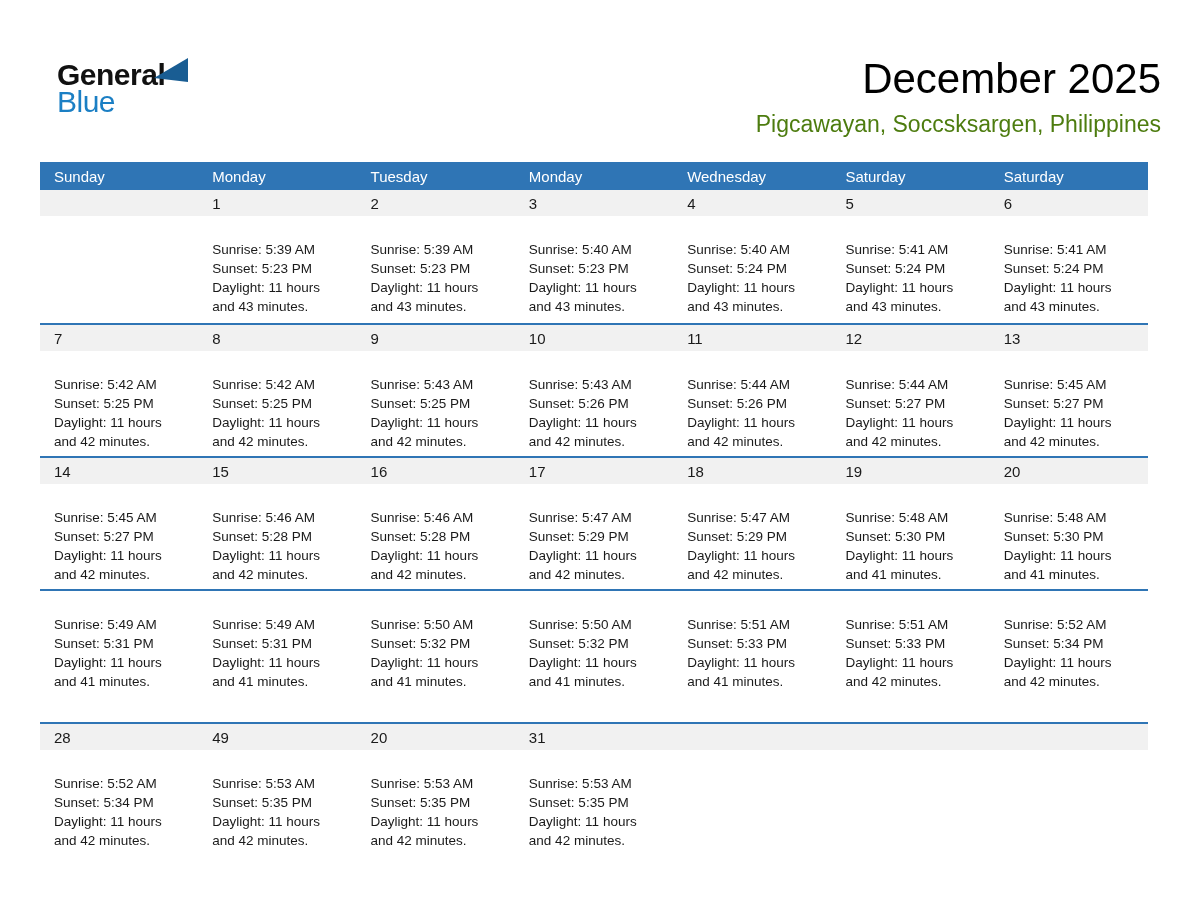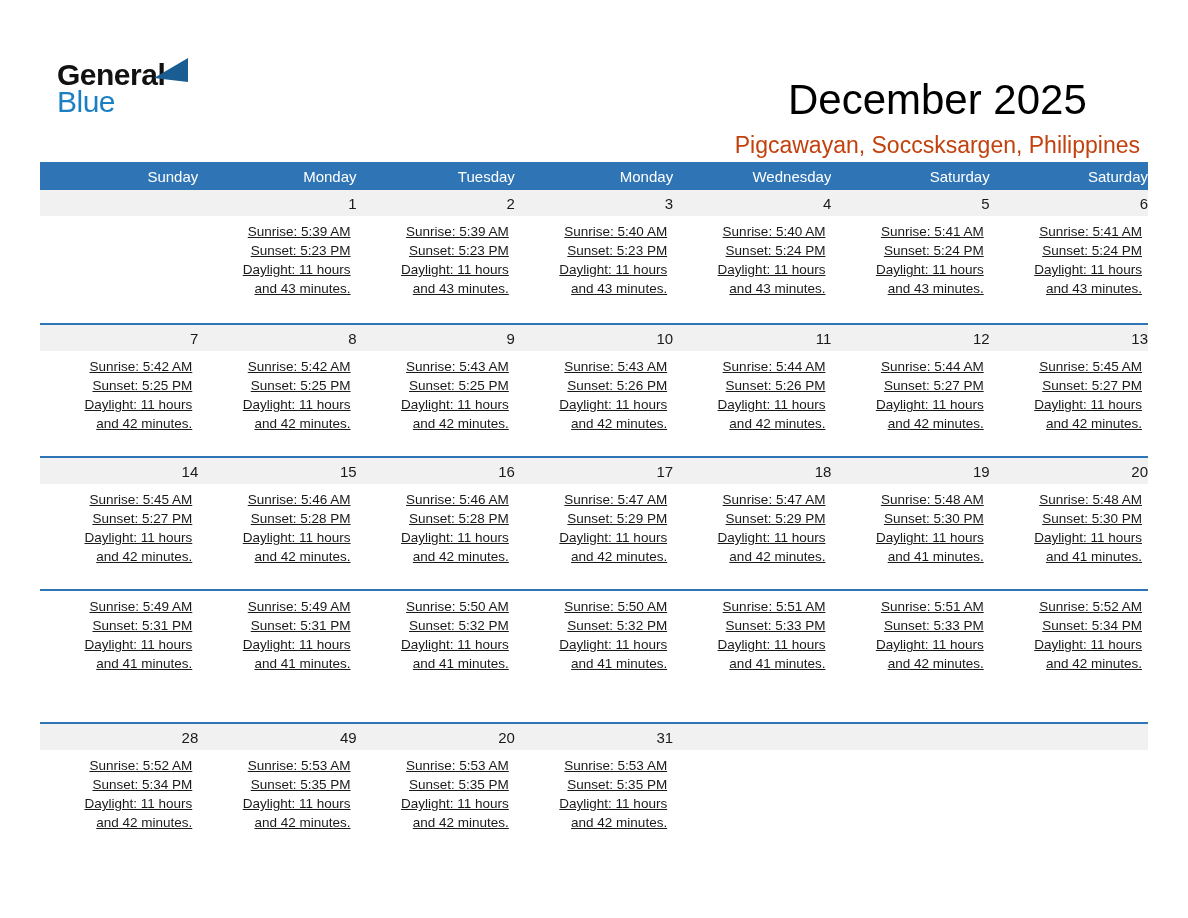--- a/index.html
+++ b/index.html
@@ -25,7 +25,7 @@
   .logo-tri{position:absolute;left:97px;top:-2px;}
   .logo-tri svg polygon{fill:var(--tri);}
   .logo-line2{font-size:30px;font-weight:400;letter-spacing:-0.5px;color:var(--logo-blue);margin-top:-3px;}
-  .titles{position:absolute;right:48px;top:56px;text-align:center;margin-top:21px;}
+  .titles{position:absolute;right:27px;top:56px;text-align:right;}
   .month-title{font-size:42px;font-weight:400;color:#000;line-height:1.1;}
   .location{font-size:23px;font-weight:400;color:#c2410c;margin-top:9px;}
 

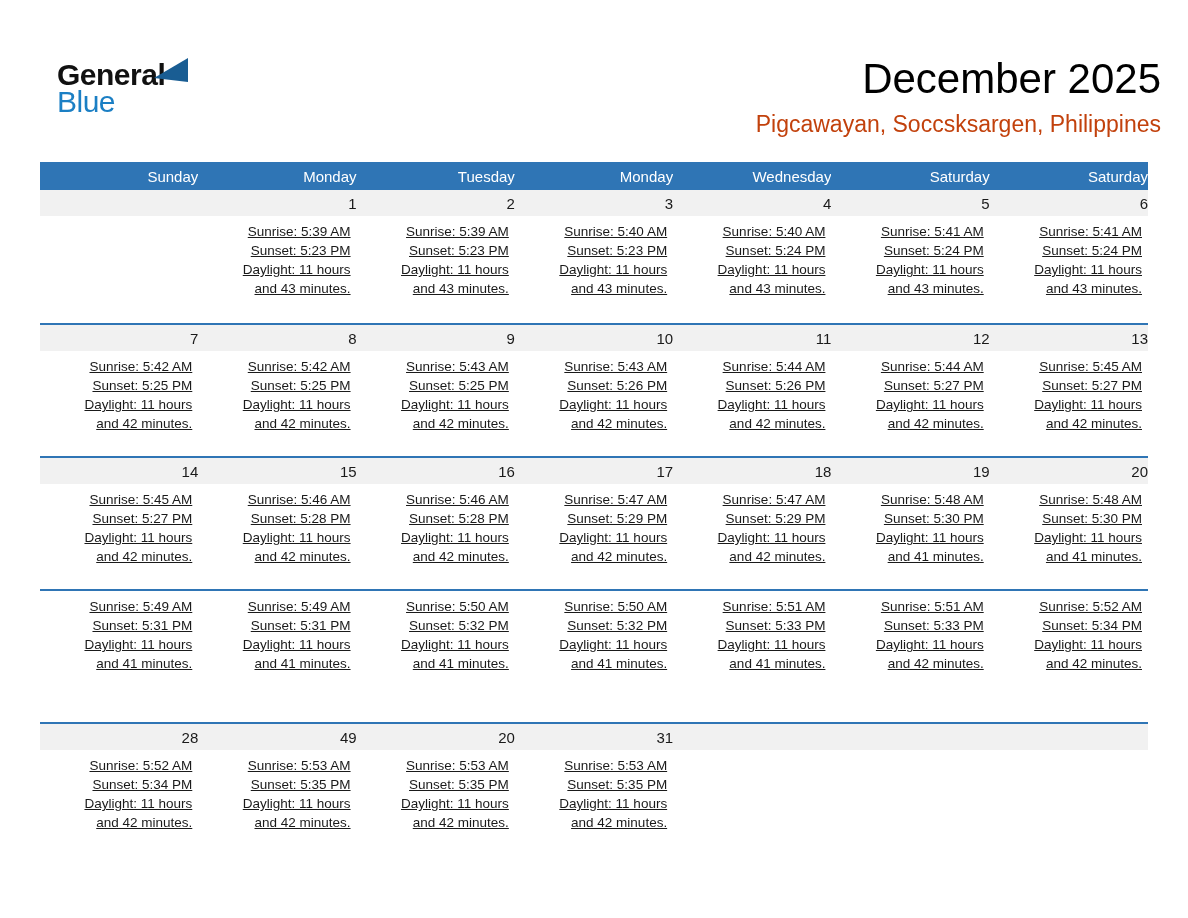--- a/index.html
+++ b/index.html
@@ -27,7 +27,7 @@
   .logo-line2{font-size:30px;font-weight:400;letter-spacing:-0.5px;color:var(--logo-blue);margin-top:-3px;}
   .titles{position:absolute;right:27px;top:56px;text-align:right;}
   .month-title{font-size:42px;font-weight:400;color:#000;line-height:1.1;}
-  .location{font-size:23px;font-weight:400;color:#c2410c;margin-top:9px;}
+  .location{font-size:23px;font-weight:400;color:#4d7c0f;margin-top:9px;}
 
   .calendar{margin:0 40px;text-align:right;}
   .weekday-row{

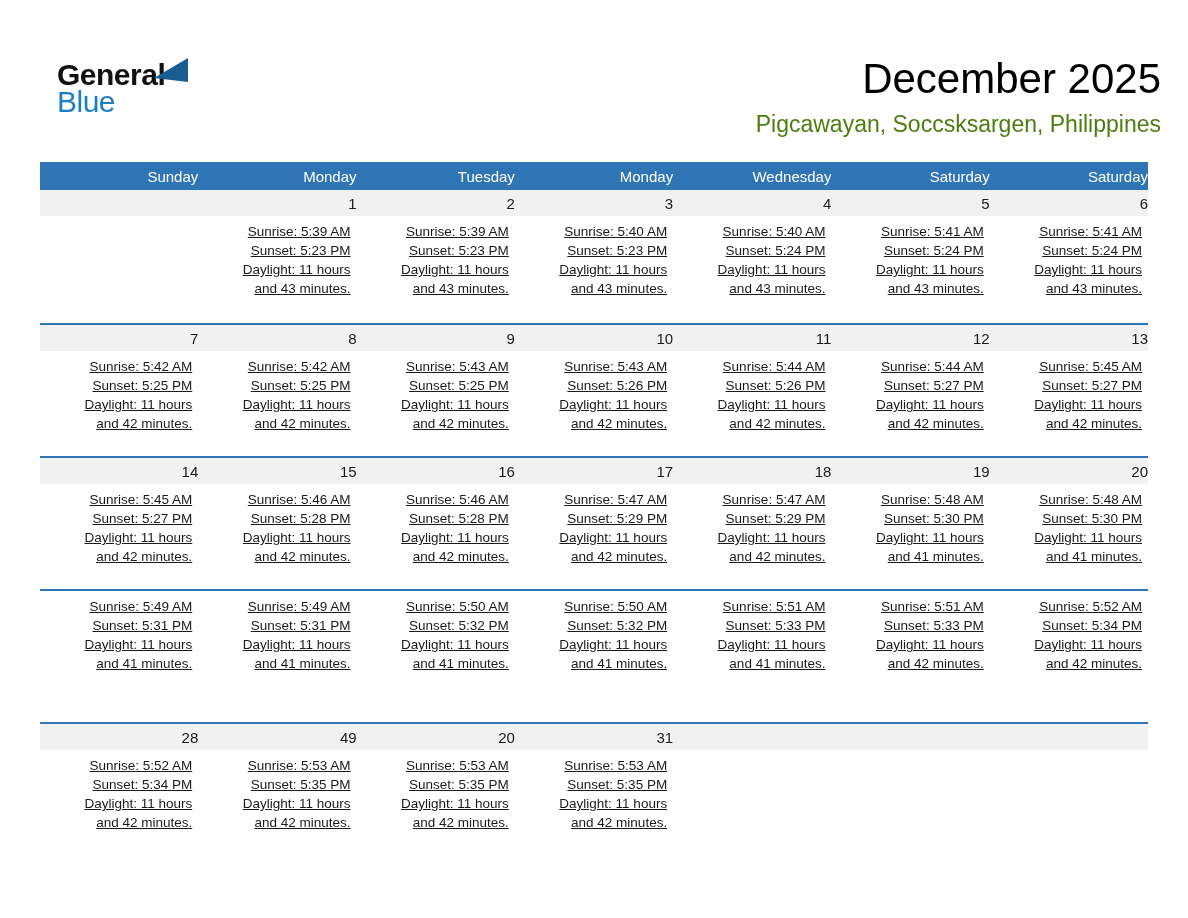--- a/index.html
+++ b/index.html
@@ -29,7 +29,7 @@
   .month-title{font-size:42px;font-weight:400;color:#000;line-height:1.1;}
   .location{font-size:23px;font-weight:400;color:#4d7c0f;margin-top:9px;}
 
-  .calendar{margin:0 40px;text-align:right;}
+  .calendar{margin:0 40px;}
   .weekday-row{
     display:grid;grid-template-columns:repeat(7,1fr);
     background:var(--blue);height:28px;align-items:center;

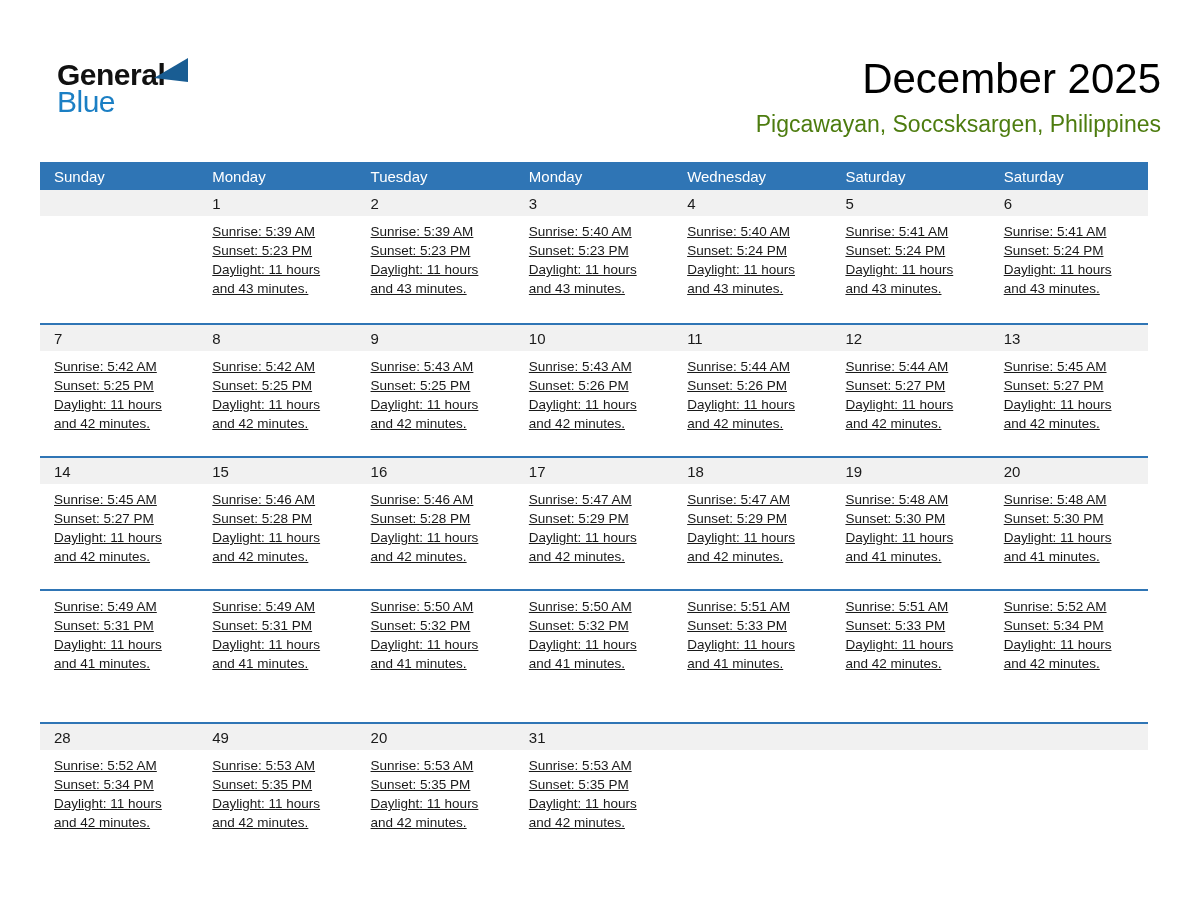--- a/index.html
+++ b/index.html
@@ -46,7 +46,7 @@
   }
   .band-cell{padding-left:14px;font-size:15px;color:var(--text);}
   .details-row{display:grid;grid-template-columns:repeat(7,1fr);}
-  .detail-cell{padding:6px 6px 0 14px;text-decoration:underline;}
+  .detail-cell{padding:24px 6px 0 14px;}
   .detail-cell .line{
     font-size:13.5px;line-height:19px;color:var(--text);white-space:nowrap;
   }

